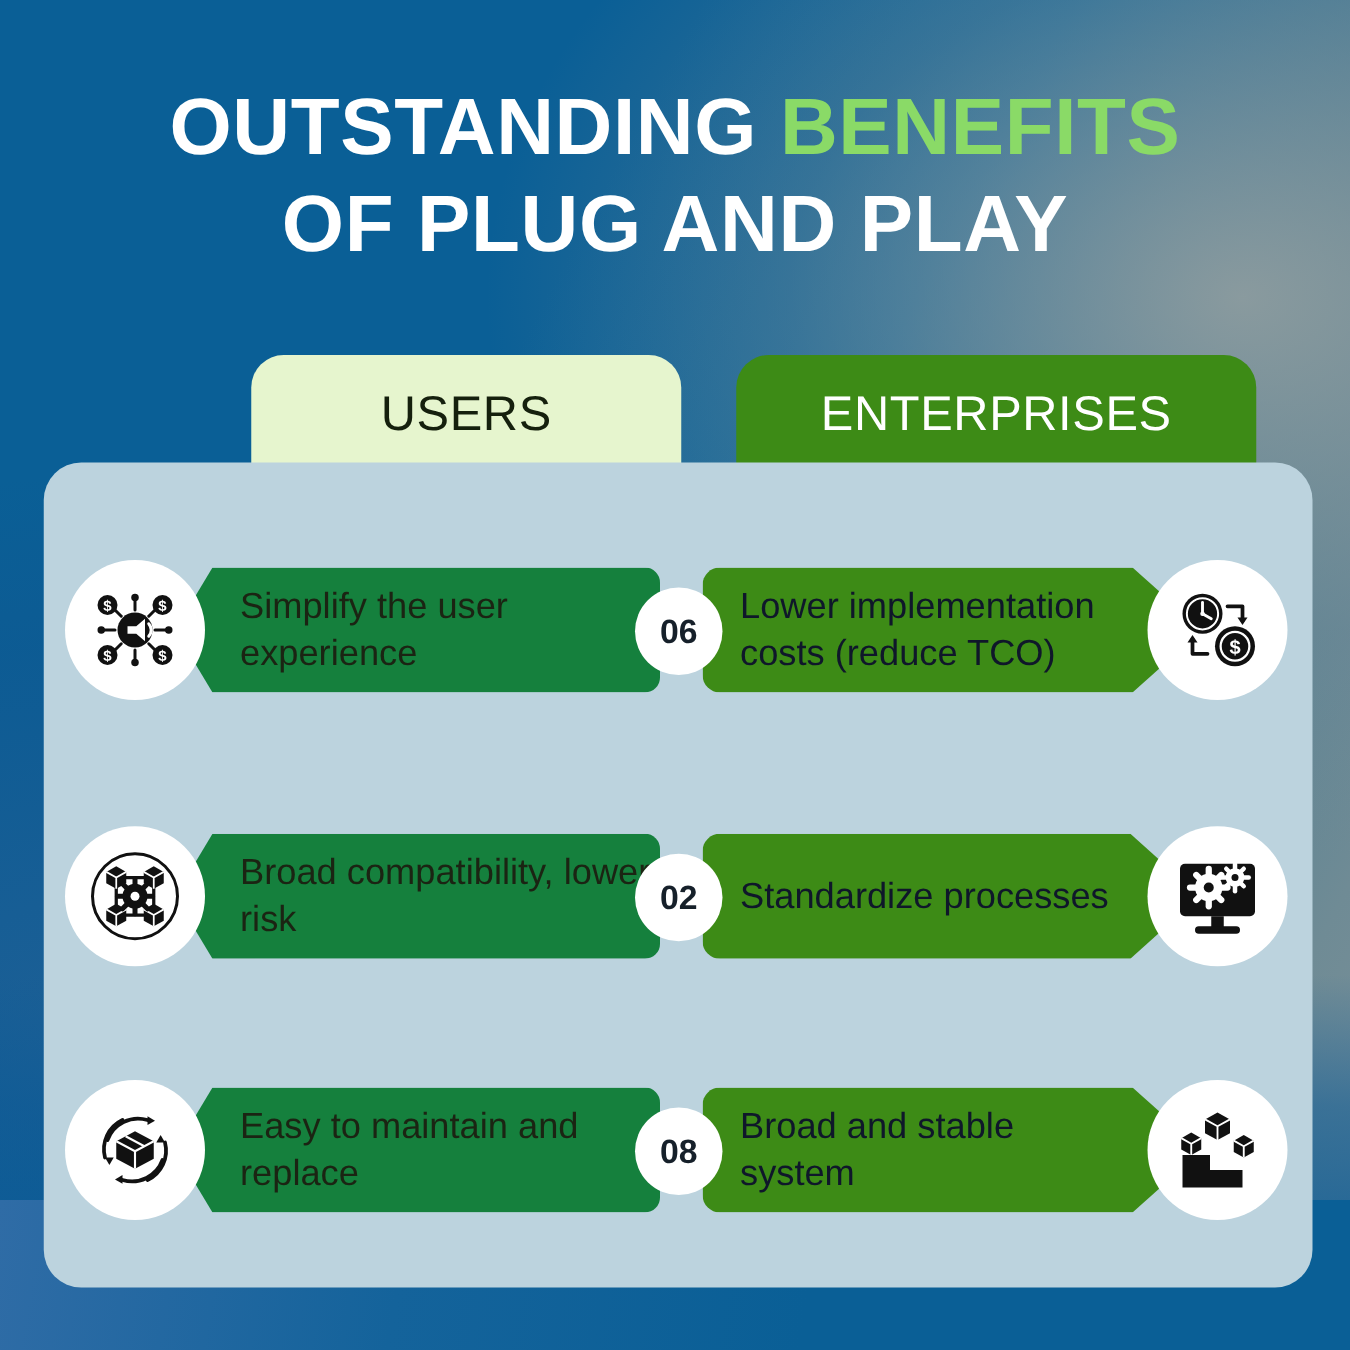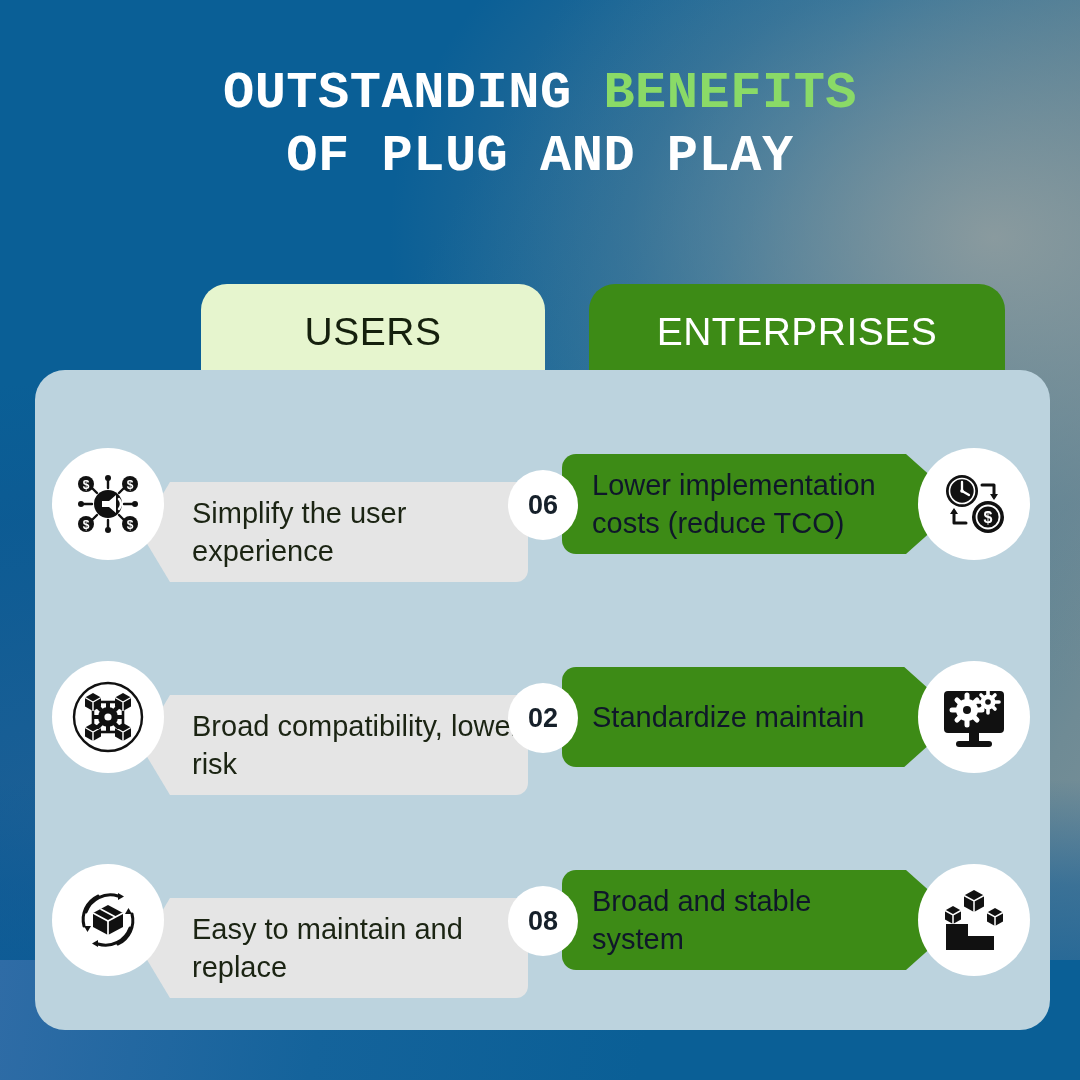--- a/index.html
+++ b/index.html
@@ -47,13 +47,12 @@
     z-index: 5;
   }
   .title-line {
-    font-size: 52px;
+    font-size: 64px;
     font-weight: 700;
     letter-spacing: 0.5px;
     color: #ffffff;
     line-height: 1.22;
     text-transform: uppercase;
-    font-family: Liberation Mono, monospace;
   }
   .title-accent { color: #8ada67; }
 

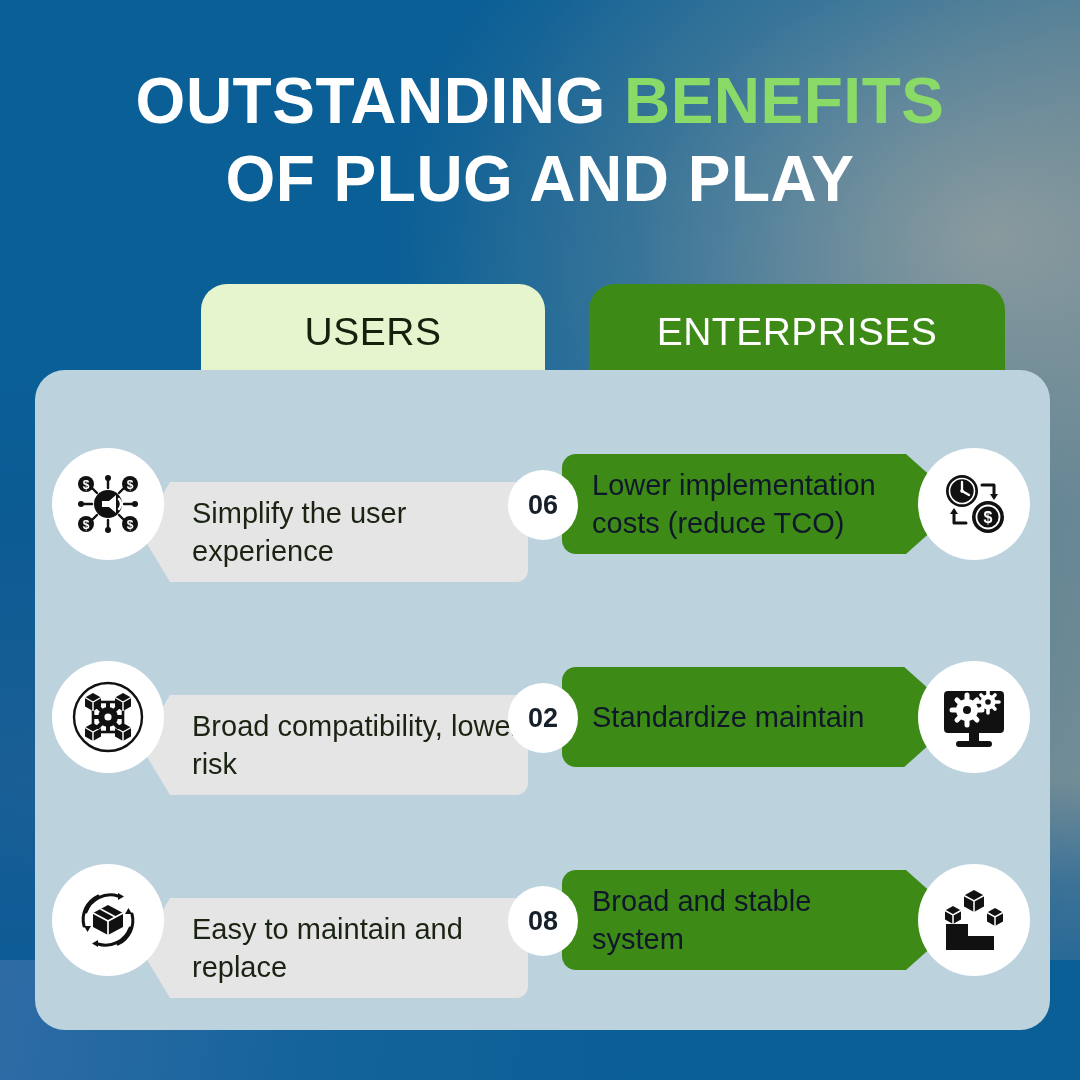--- a/index.html
+++ b/index.html
@@ -144,14 +144,13 @@
     top: 12px;
     width: 388px;
     height: 100px;
-    background: #e5e5e5;
+    background: #15803d;
     border-radius: 12px;
     display: flex;
     align-items: center;
     padding: 0 0 0 52px;
     z-index: 2;
     clip-path: polygon(0% 50%, 30px 0%, 100% 0%, 100% 100%, 30px 100%);
-    margin-top: 28px;
   }
   .label-left .txt {
     font-size: 29px;

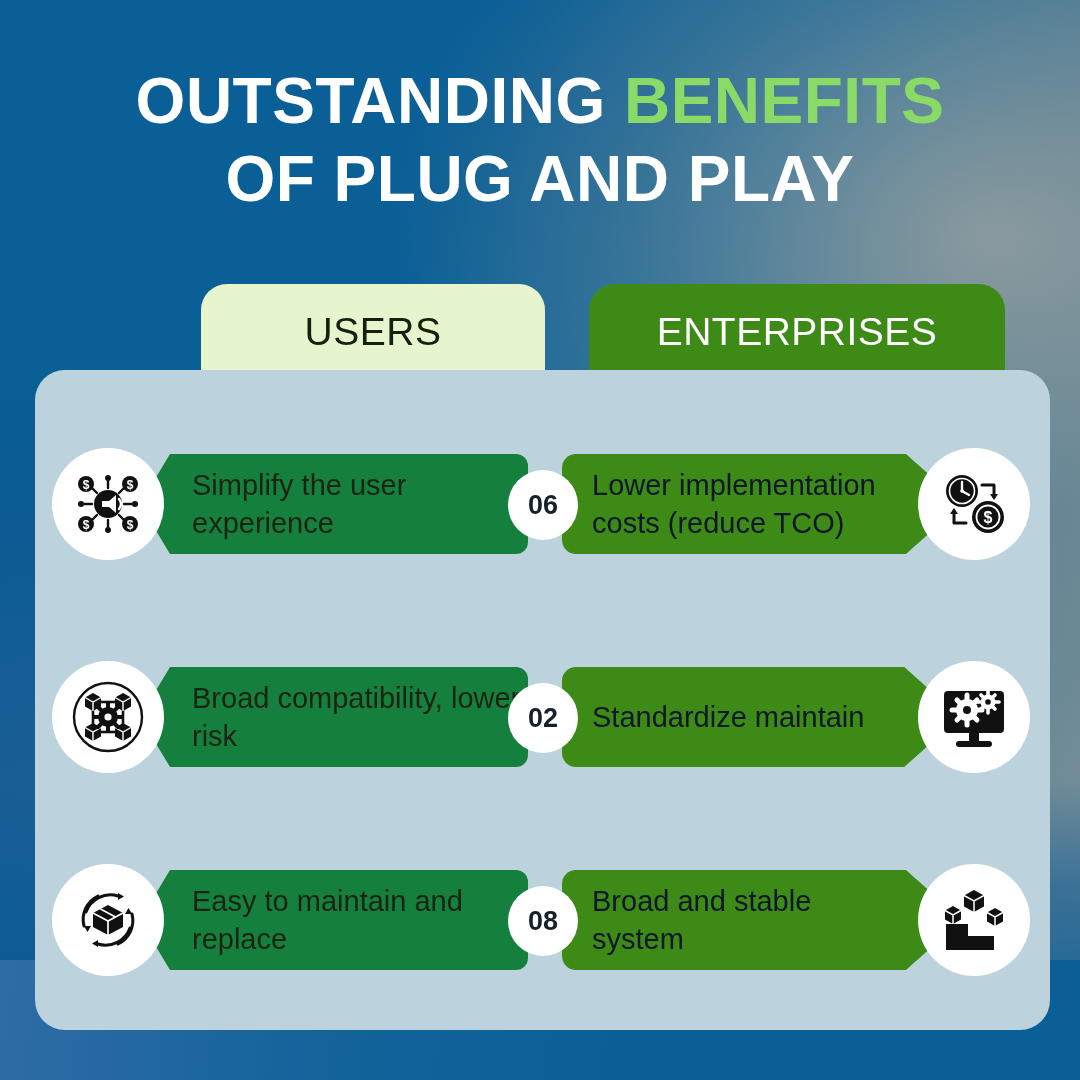--- a/index.html
+++ b/index.html
@@ -337,7 +337,7 @@
     </div>
 
     <div class="label-right">
-      <span class="txt">Standardize maintain</span>
+      <span class="txt">Standardize processes</span>
     </div>
 
     <div class="icon-circle icon-right">

